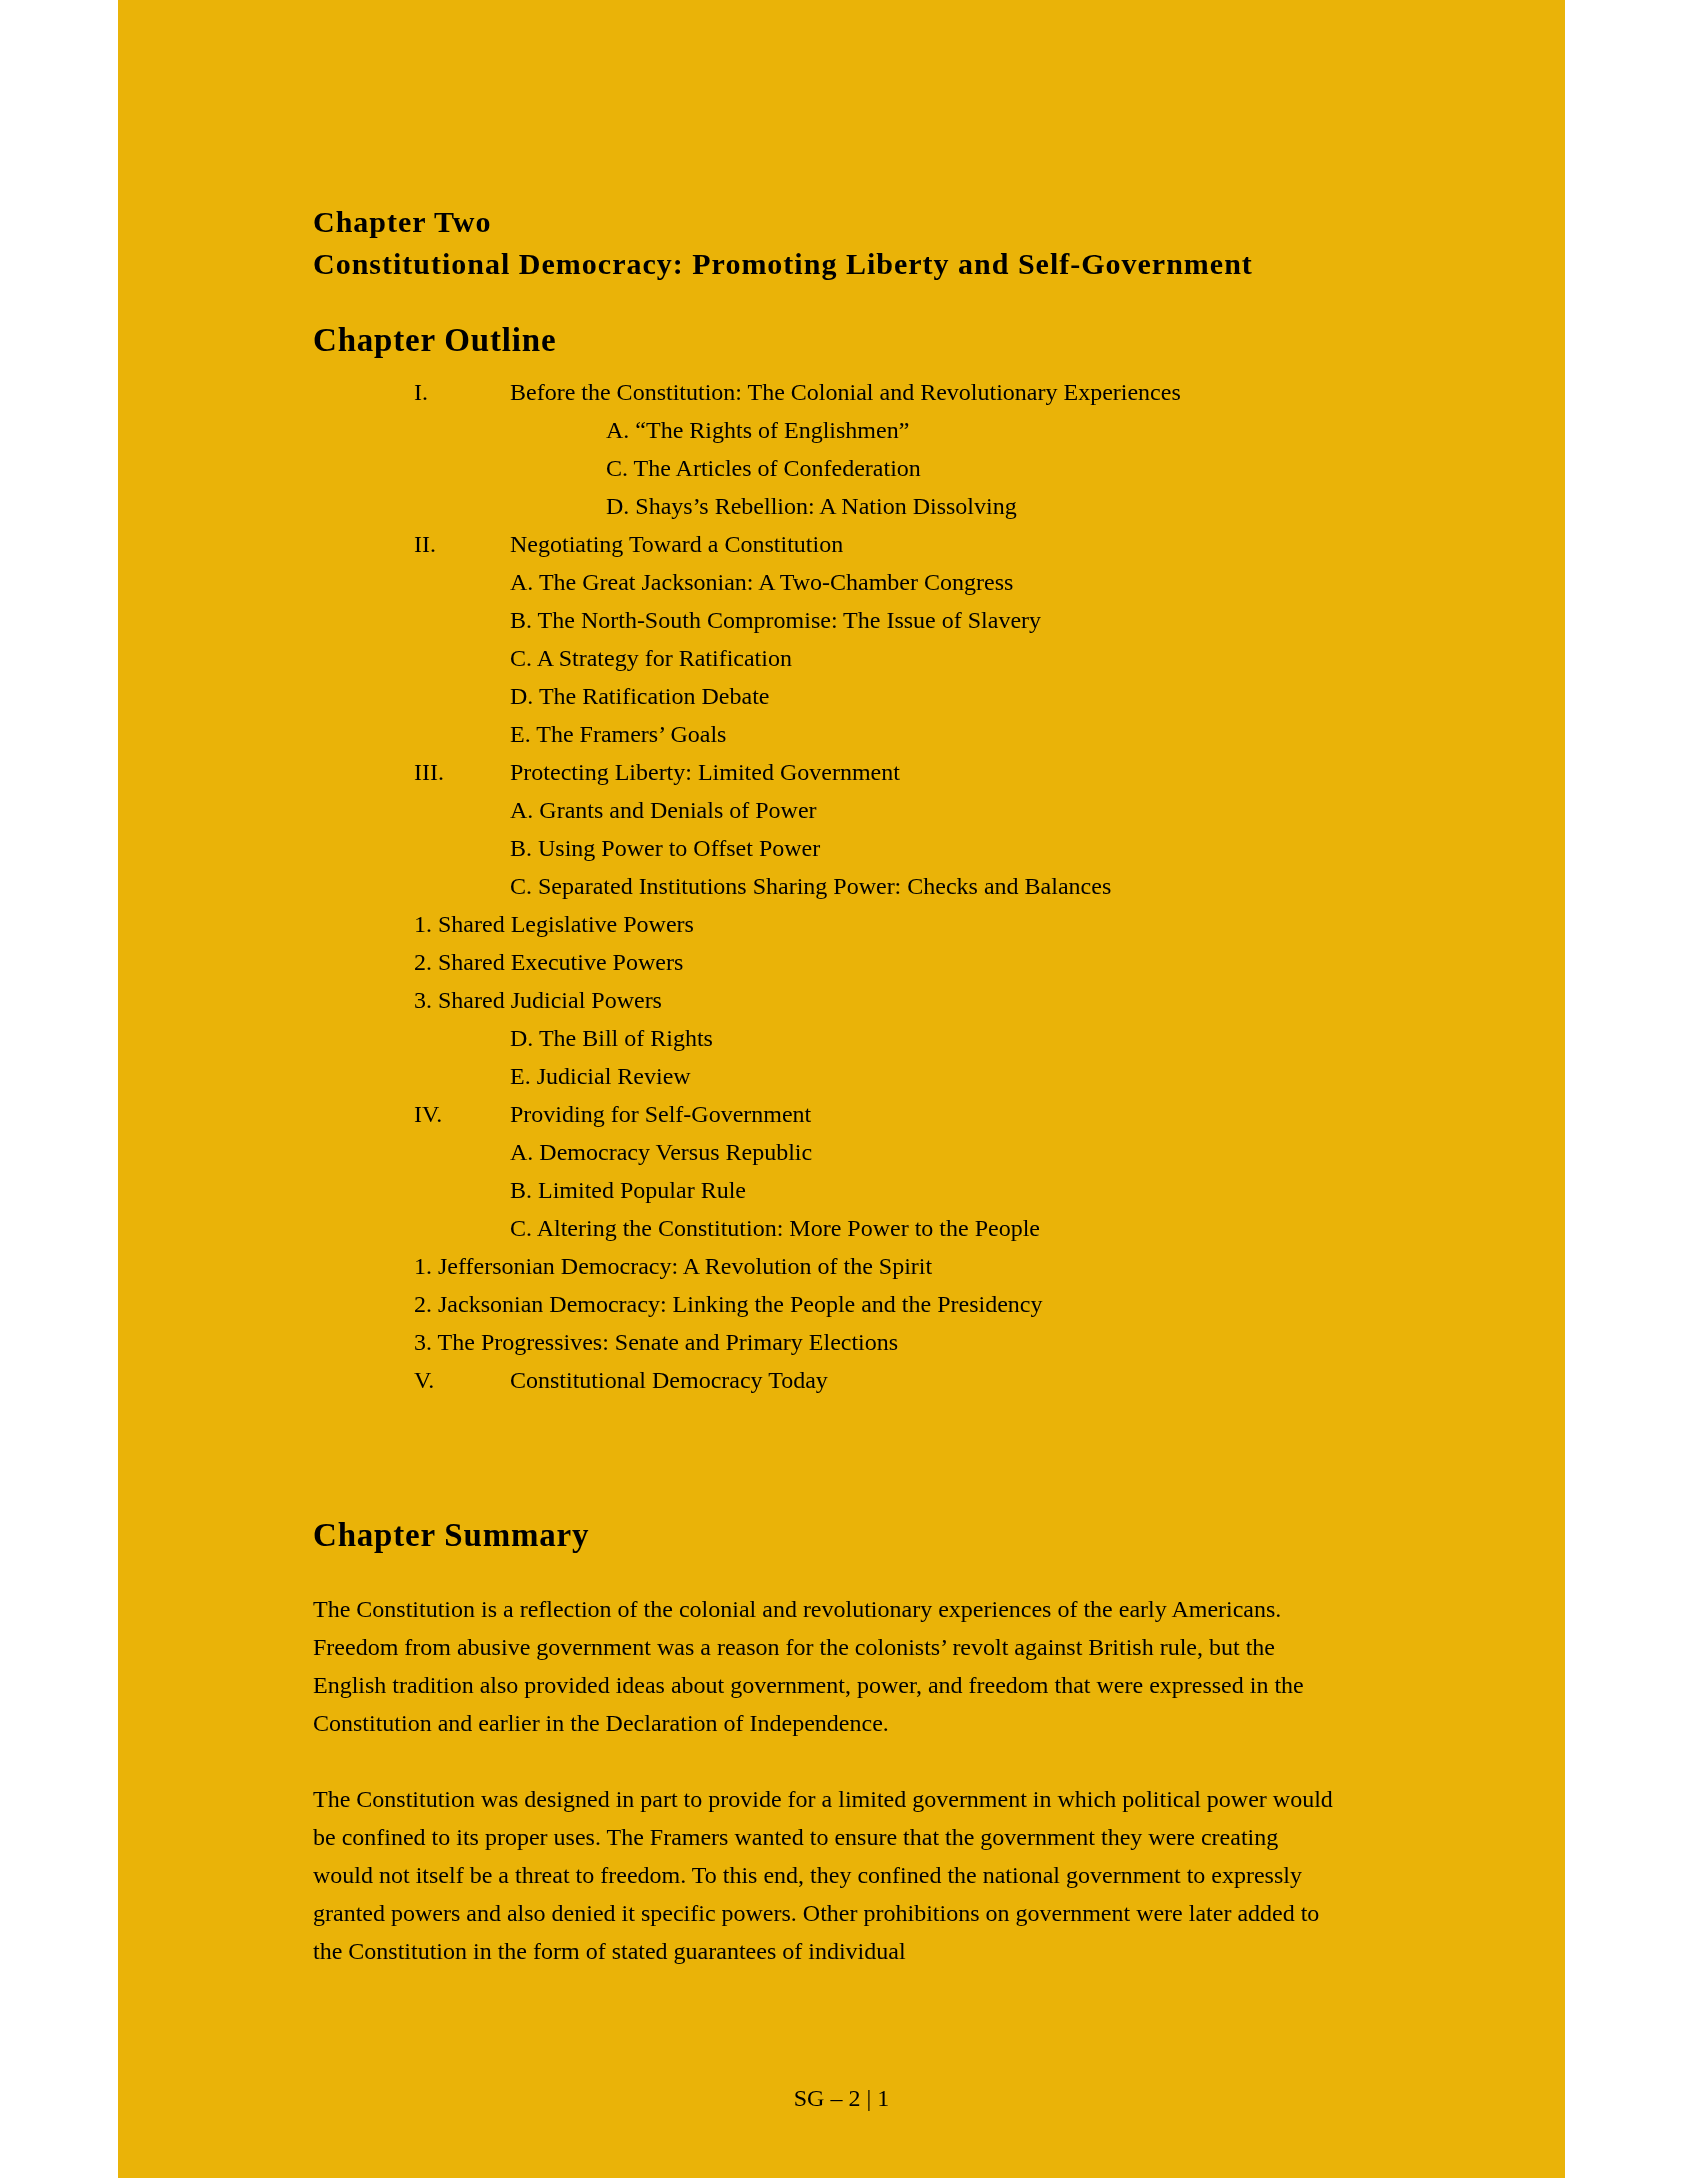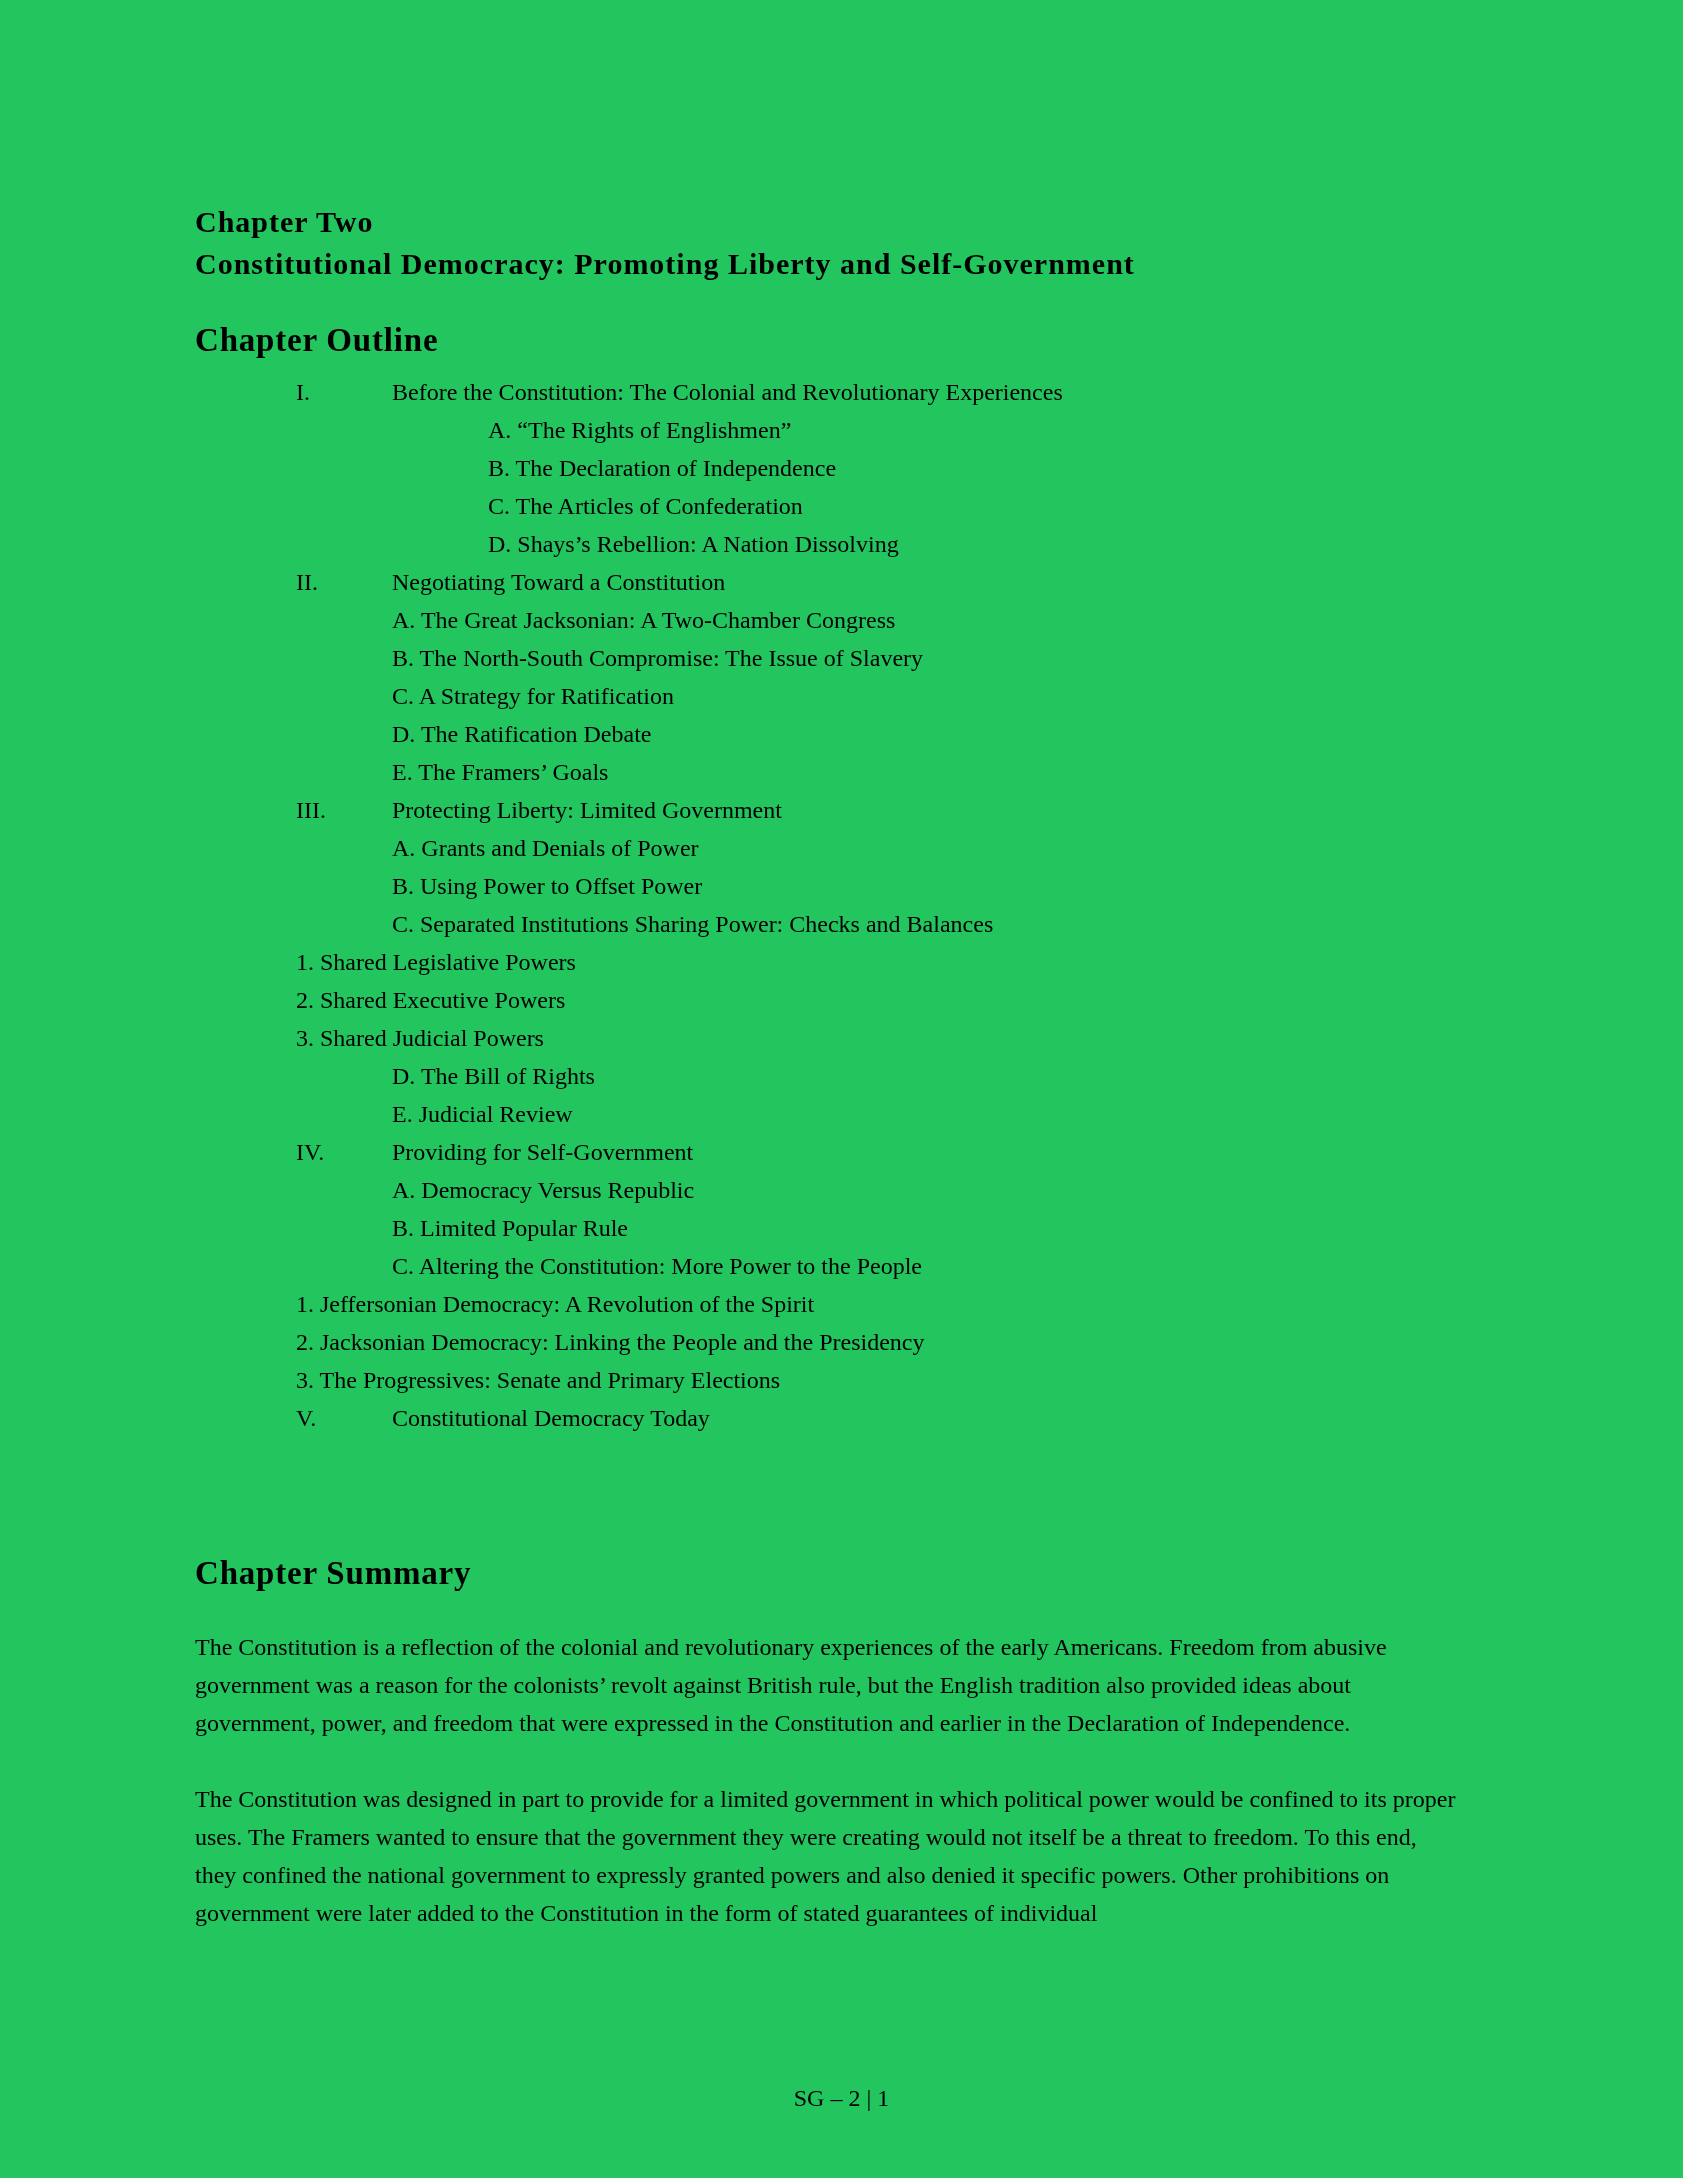--- a/index.html
+++ b/index.html
@@ -9,10 +9,10 @@
   }
   .page {
     position: relative;
-    width: 1683px;
+    width: 1447px;
     height: 2178px;
     margin: 0 auto;
-    background: #22c55e;
+    background: #eab308;
     color: #000000;
     font-family: "Liberation Serif", serif;
     font-size: 24px;

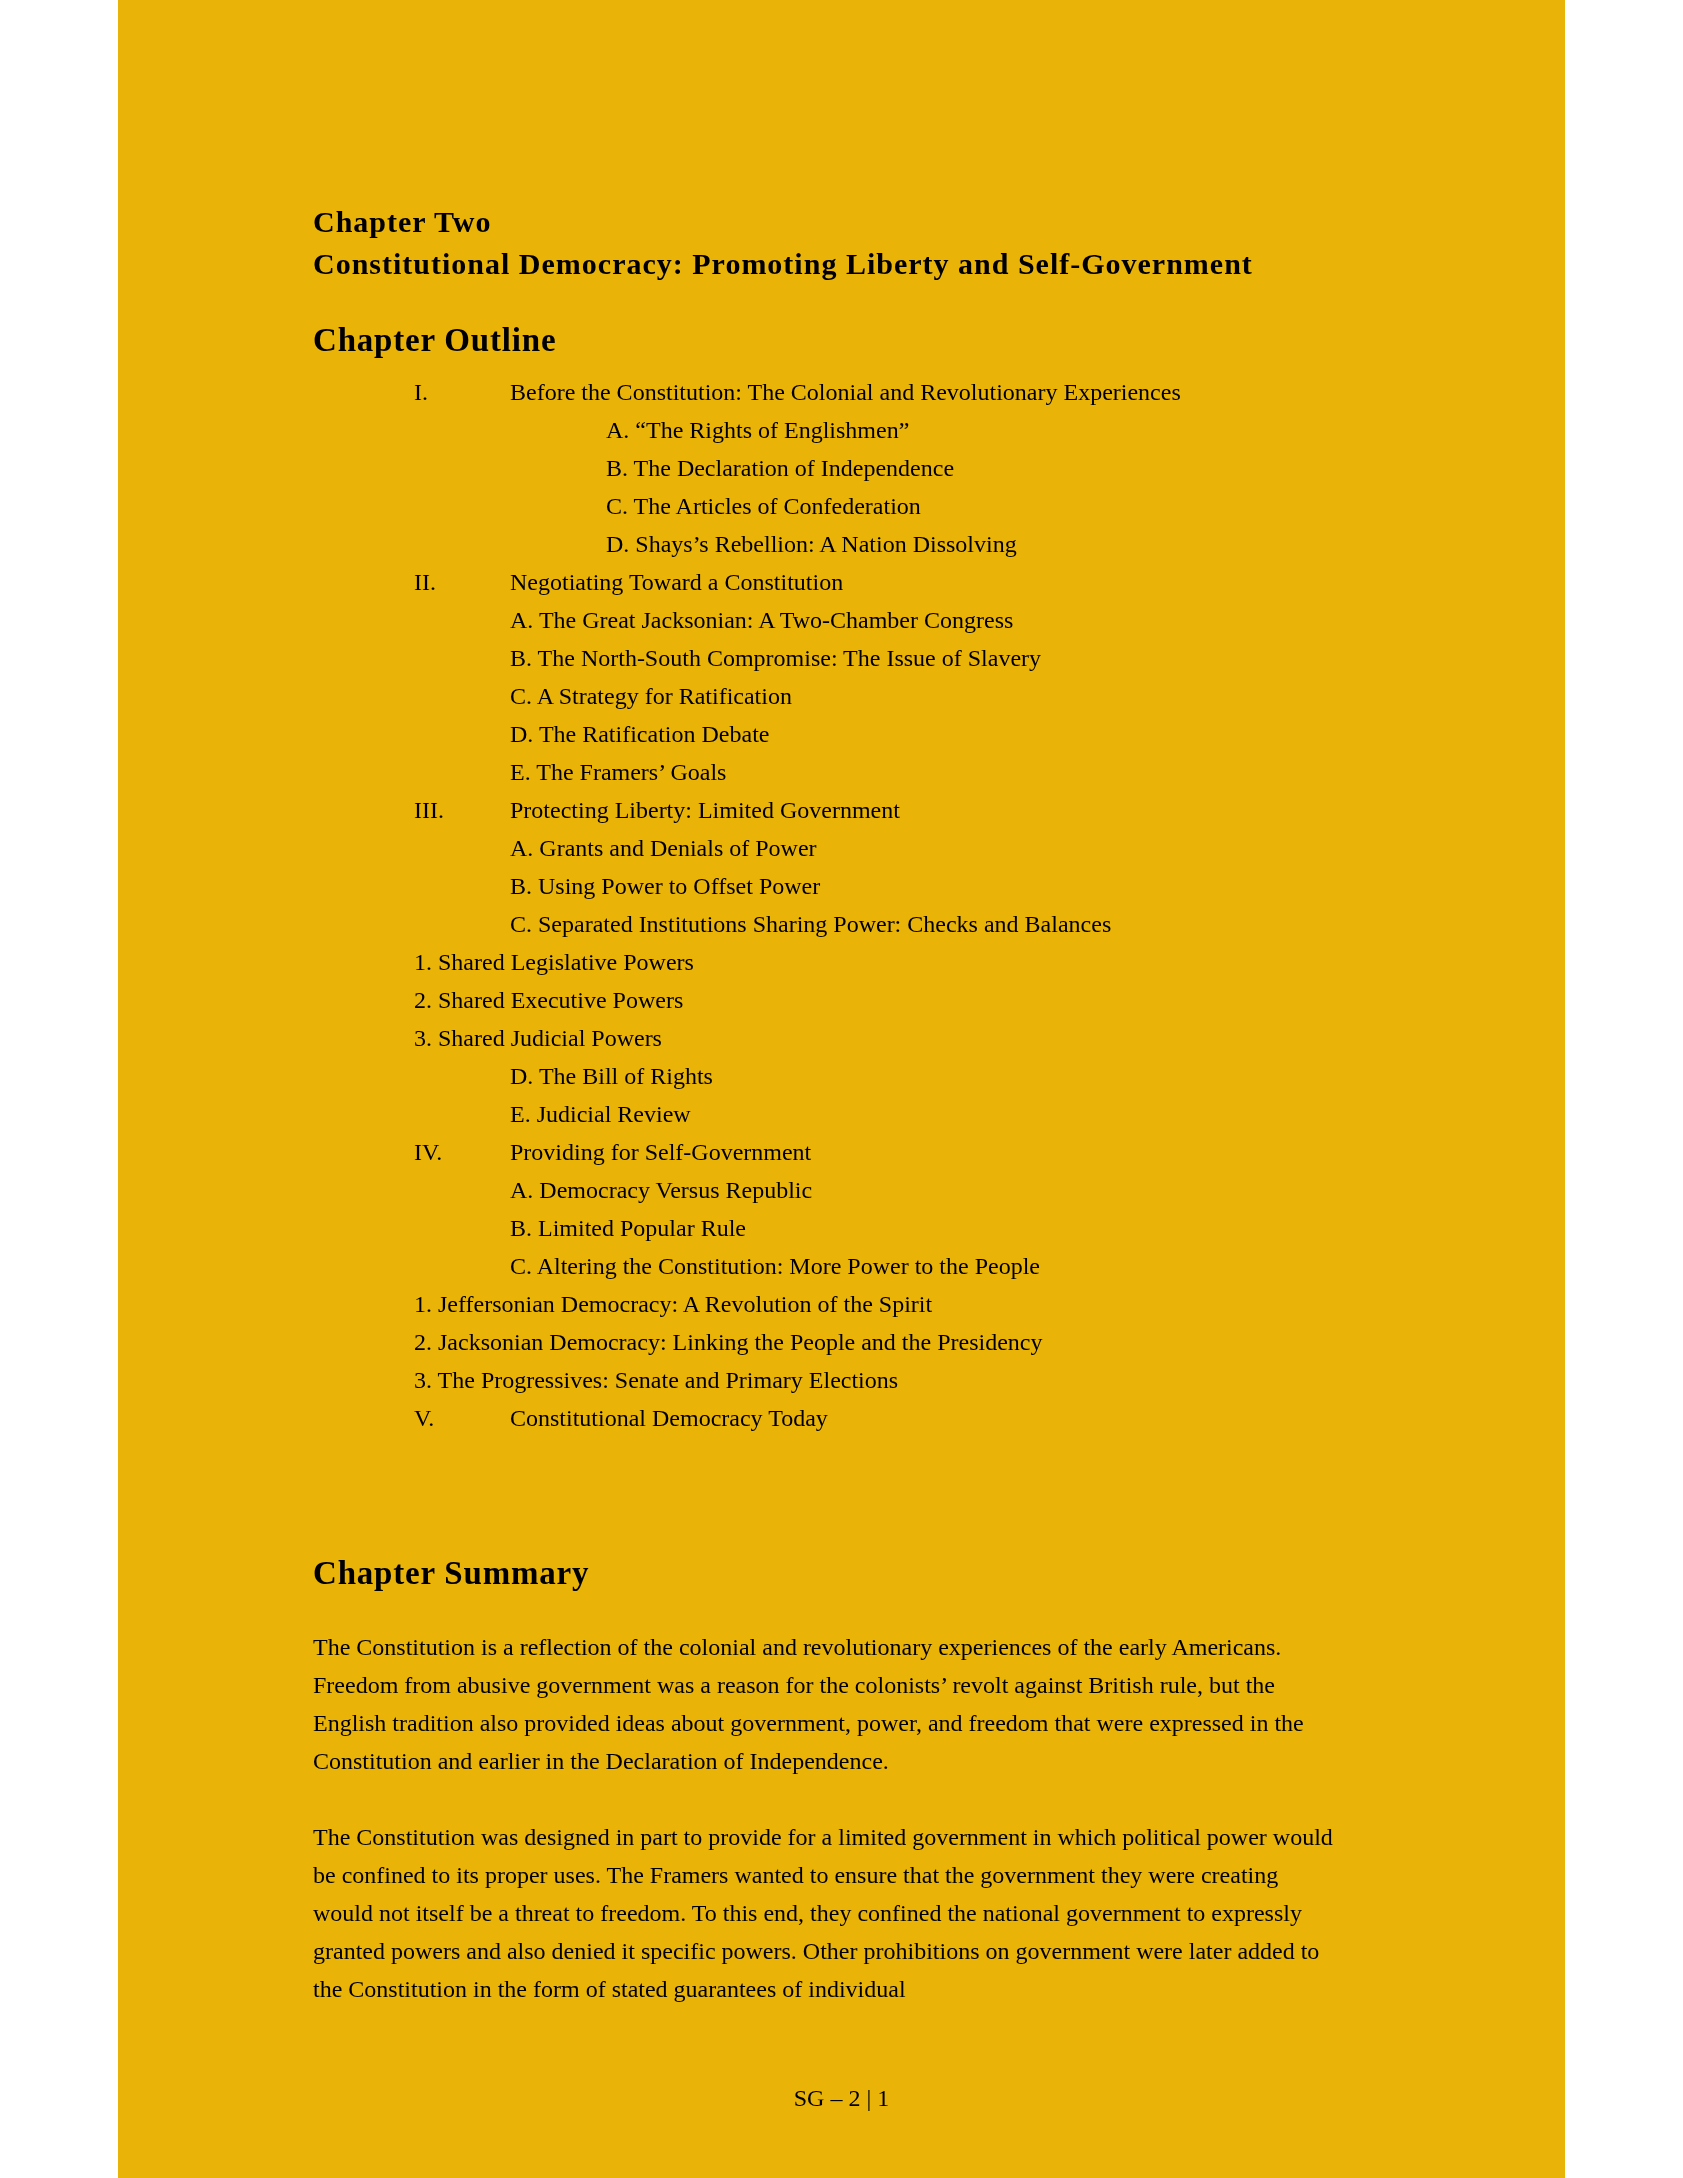--- a/index.html
+++ b/index.html
@@ -85,7 +85,6 @@
         <span>Before the Constitution: The Colonial and Revolutionary Experiences</span>
       </div>
       <div class="outline-row l3">A. “The Rights of Englishmen”</div>
-      <div class="outline-row l3">B. The Declaration of Independence</div>
       <div class="outline-row l3">C. The Articles of Confederation</div>
       <div class="outline-row l3">D. Shays’s Rebellion: A Nation Dissolving</div>
       <div class="outline-row l1">

